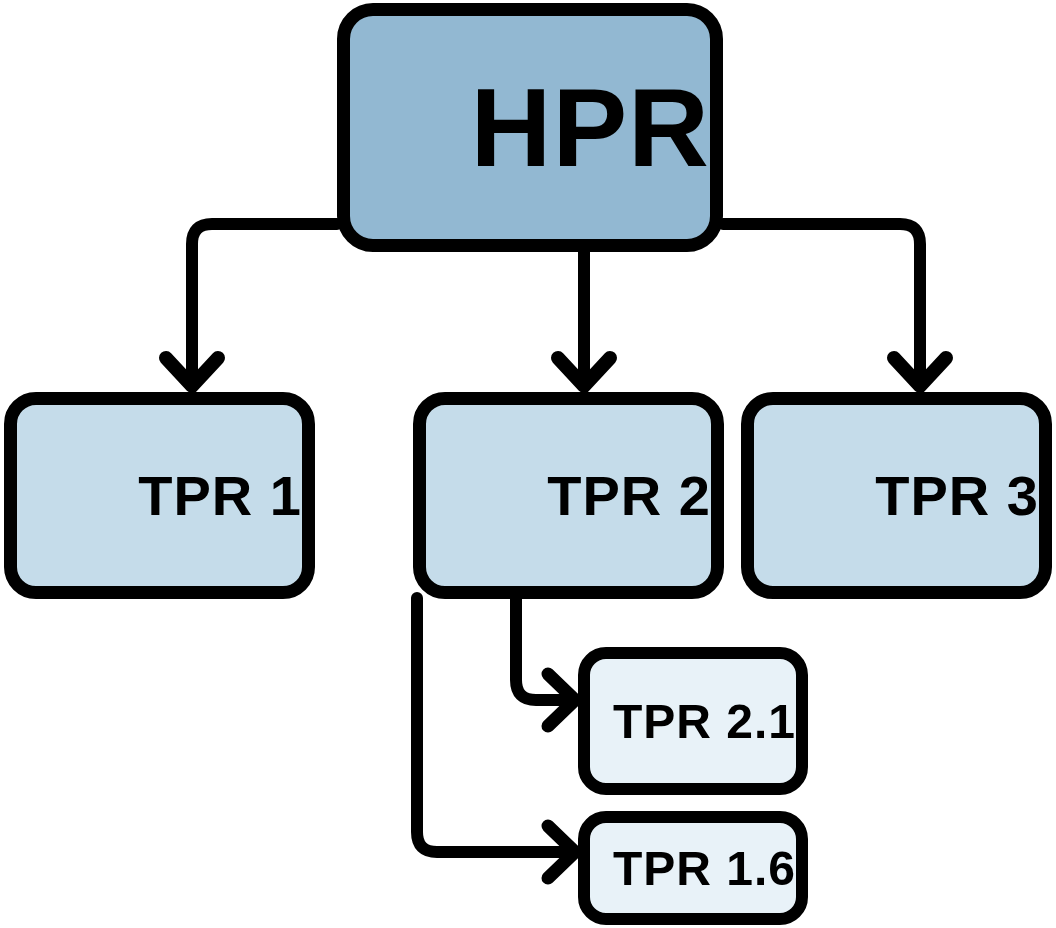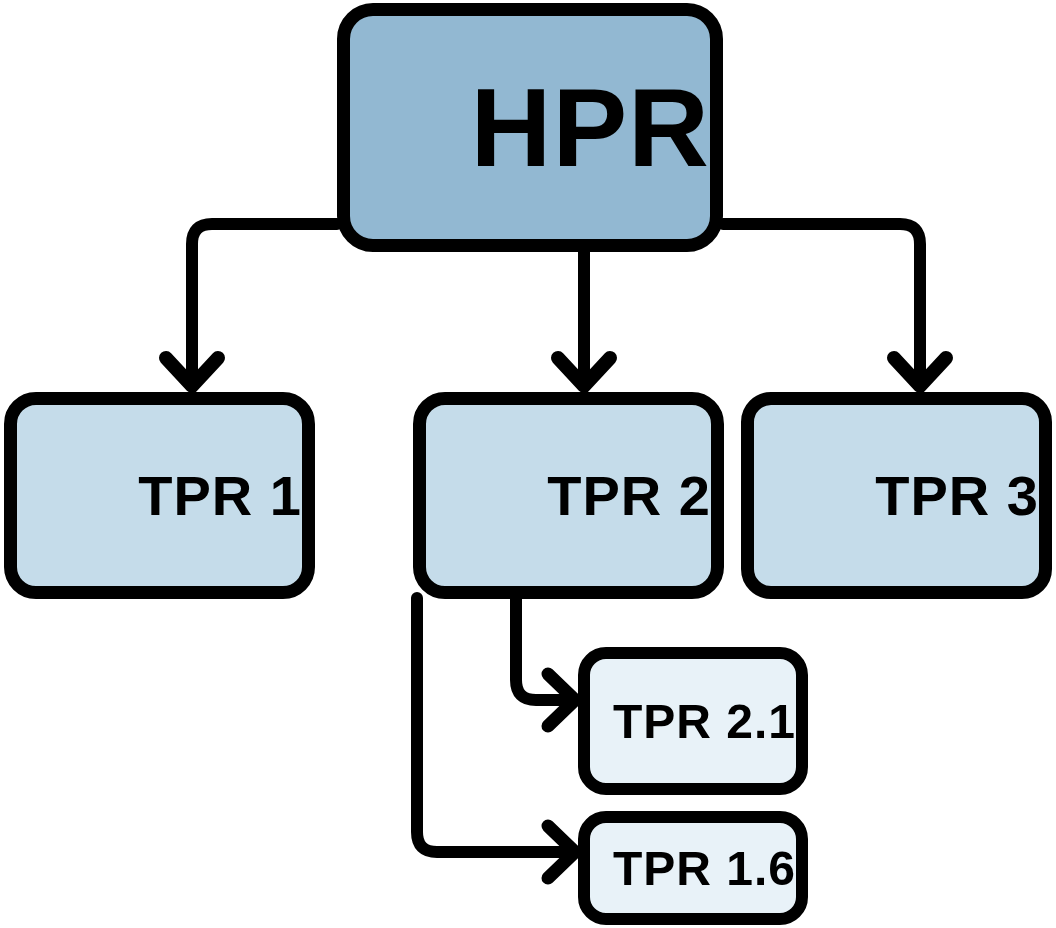--- a/index.html
+++ b/index.html
@@ -36,7 +36,7 @@
   }
   .node.child.c1{left:4px;}
   .node.child.c2{left:373px;margin-left:40px;}
-  .node.child.c3{left:741px;border-radius:30px;}
+  .node.child.c3{left:741px;}
   .node.grandchild{
     left:578px;width:230px;
     background:#e8f2f8;border-radius:28px;

